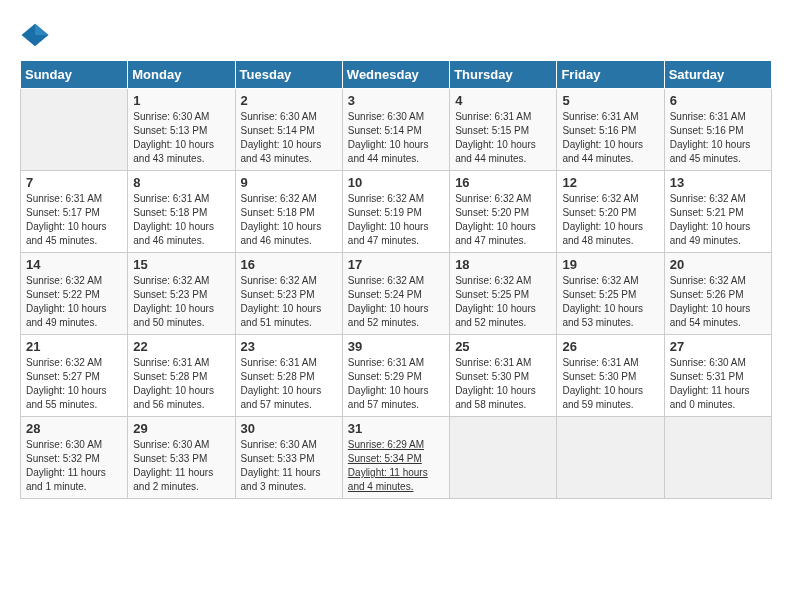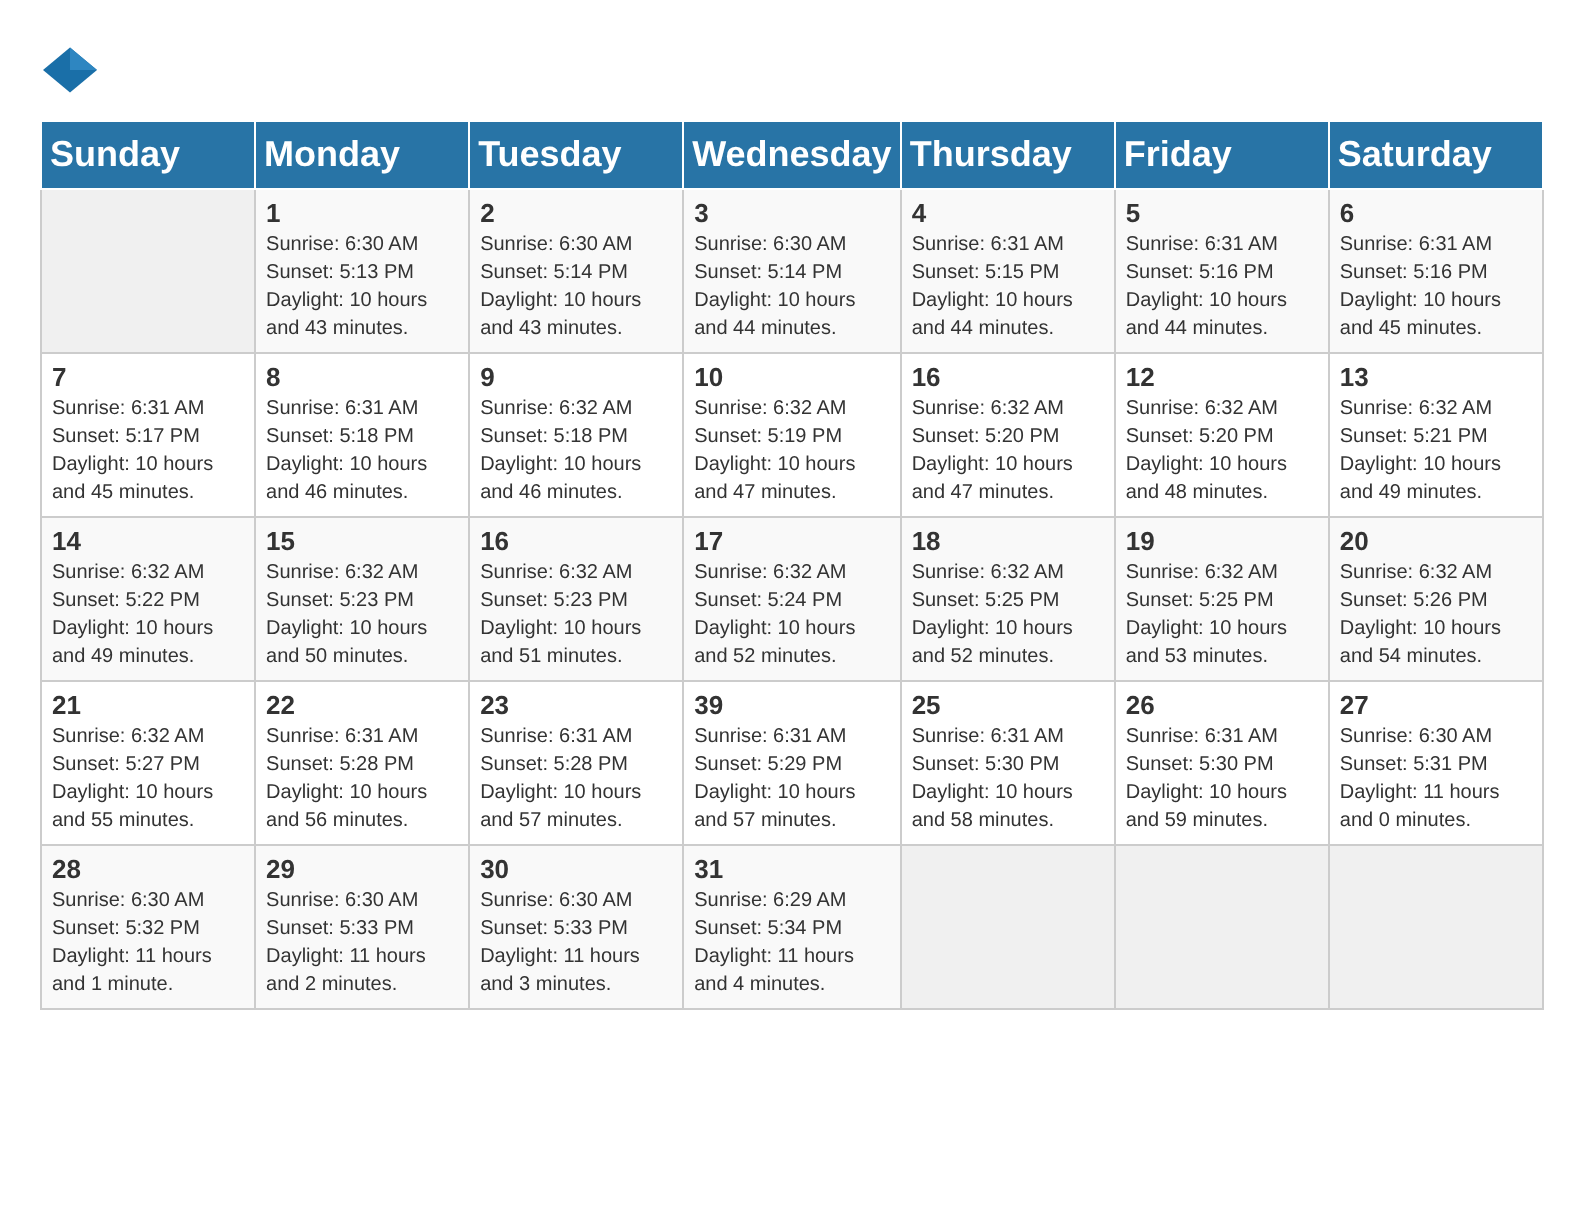--- a/index.html
+++ b/index.html
@@ -62,7 +62,7 @@
       color: #fff;
       padding: 6px 4px;
       text-align: left;
-      font-size: 18px;
+      font-size: 13px;
       font-weight: bold;
       border: 1px solid #fff;
     }

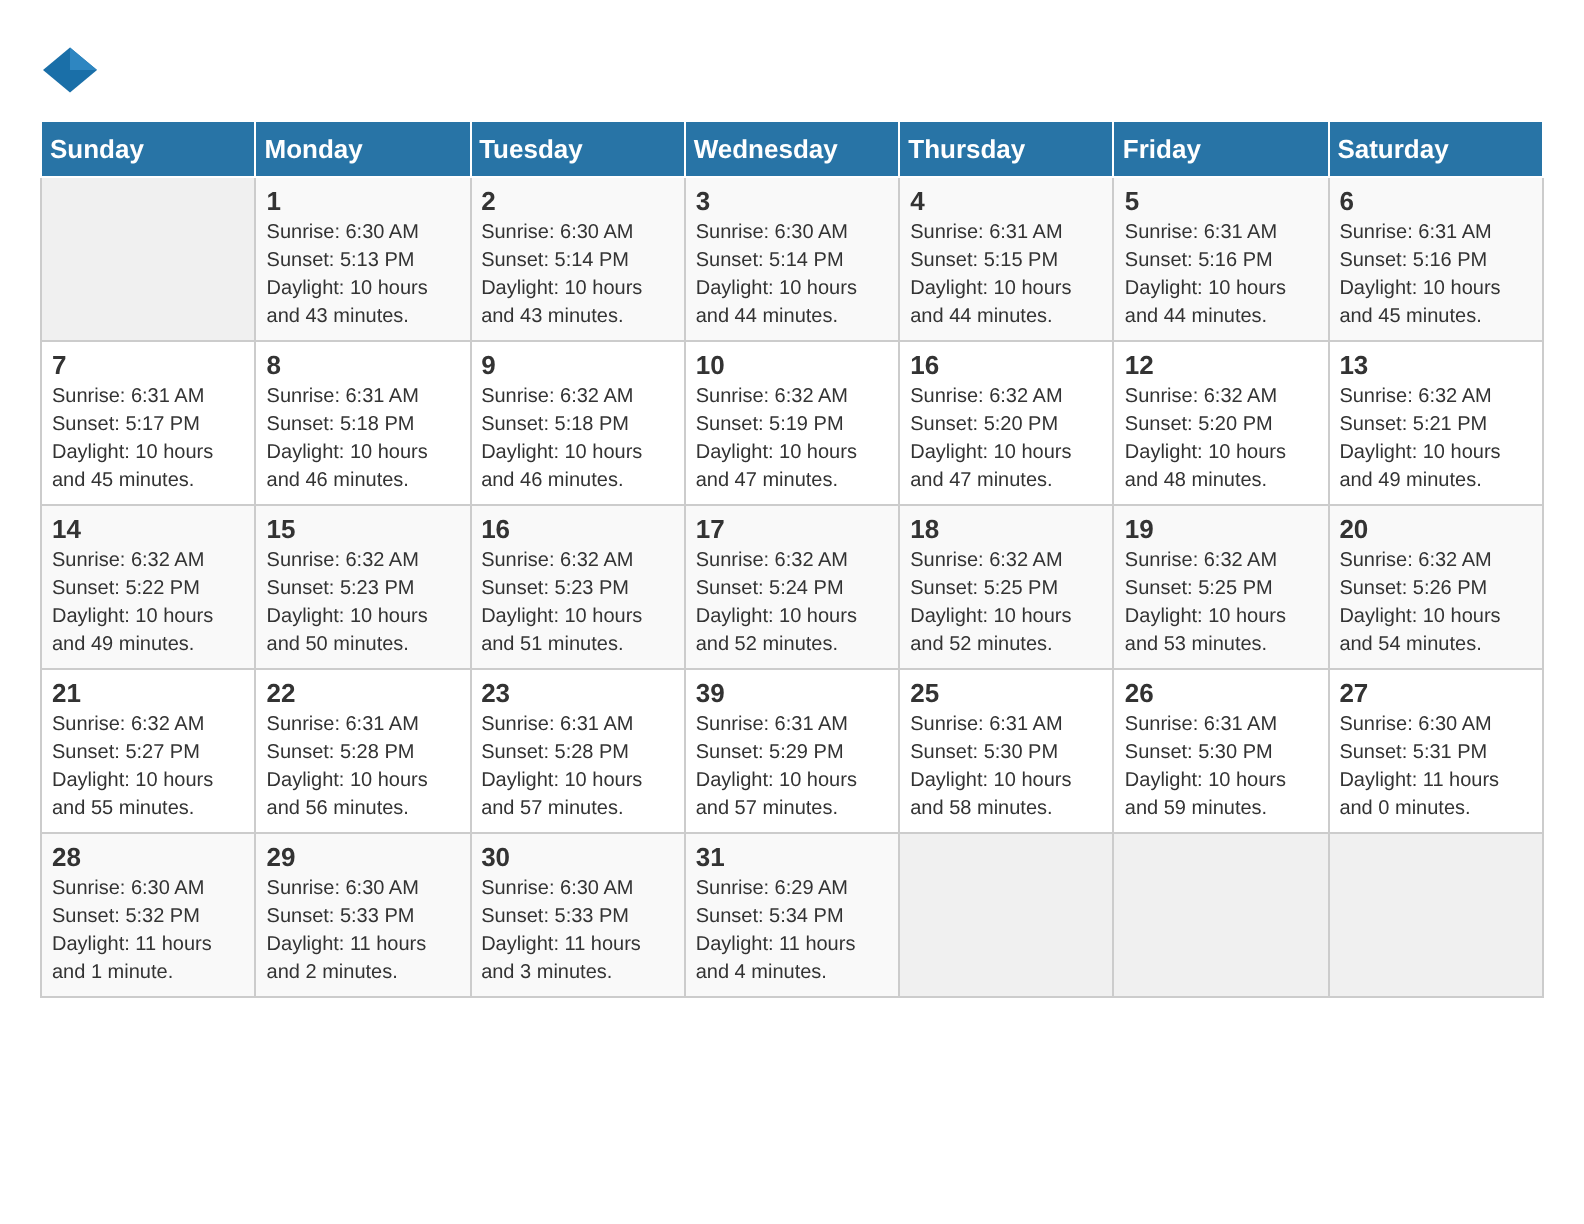--- a/index.html
+++ b/index.html
@@ -351,7 +351,7 @@
         </td>
         <td>
           <span class="day-number">31</span>
-          <div class="day-info" style="white-space: pre-line;">Sunrise: 6:29 AM
+          <div class="day-info" style="white-space: pre-line; text-decoration: underline;">Sunrise: 6:29 AM
 Sunset: 5:34 PM
 Daylight: 11 hours
 and 4 minutes.</div>

